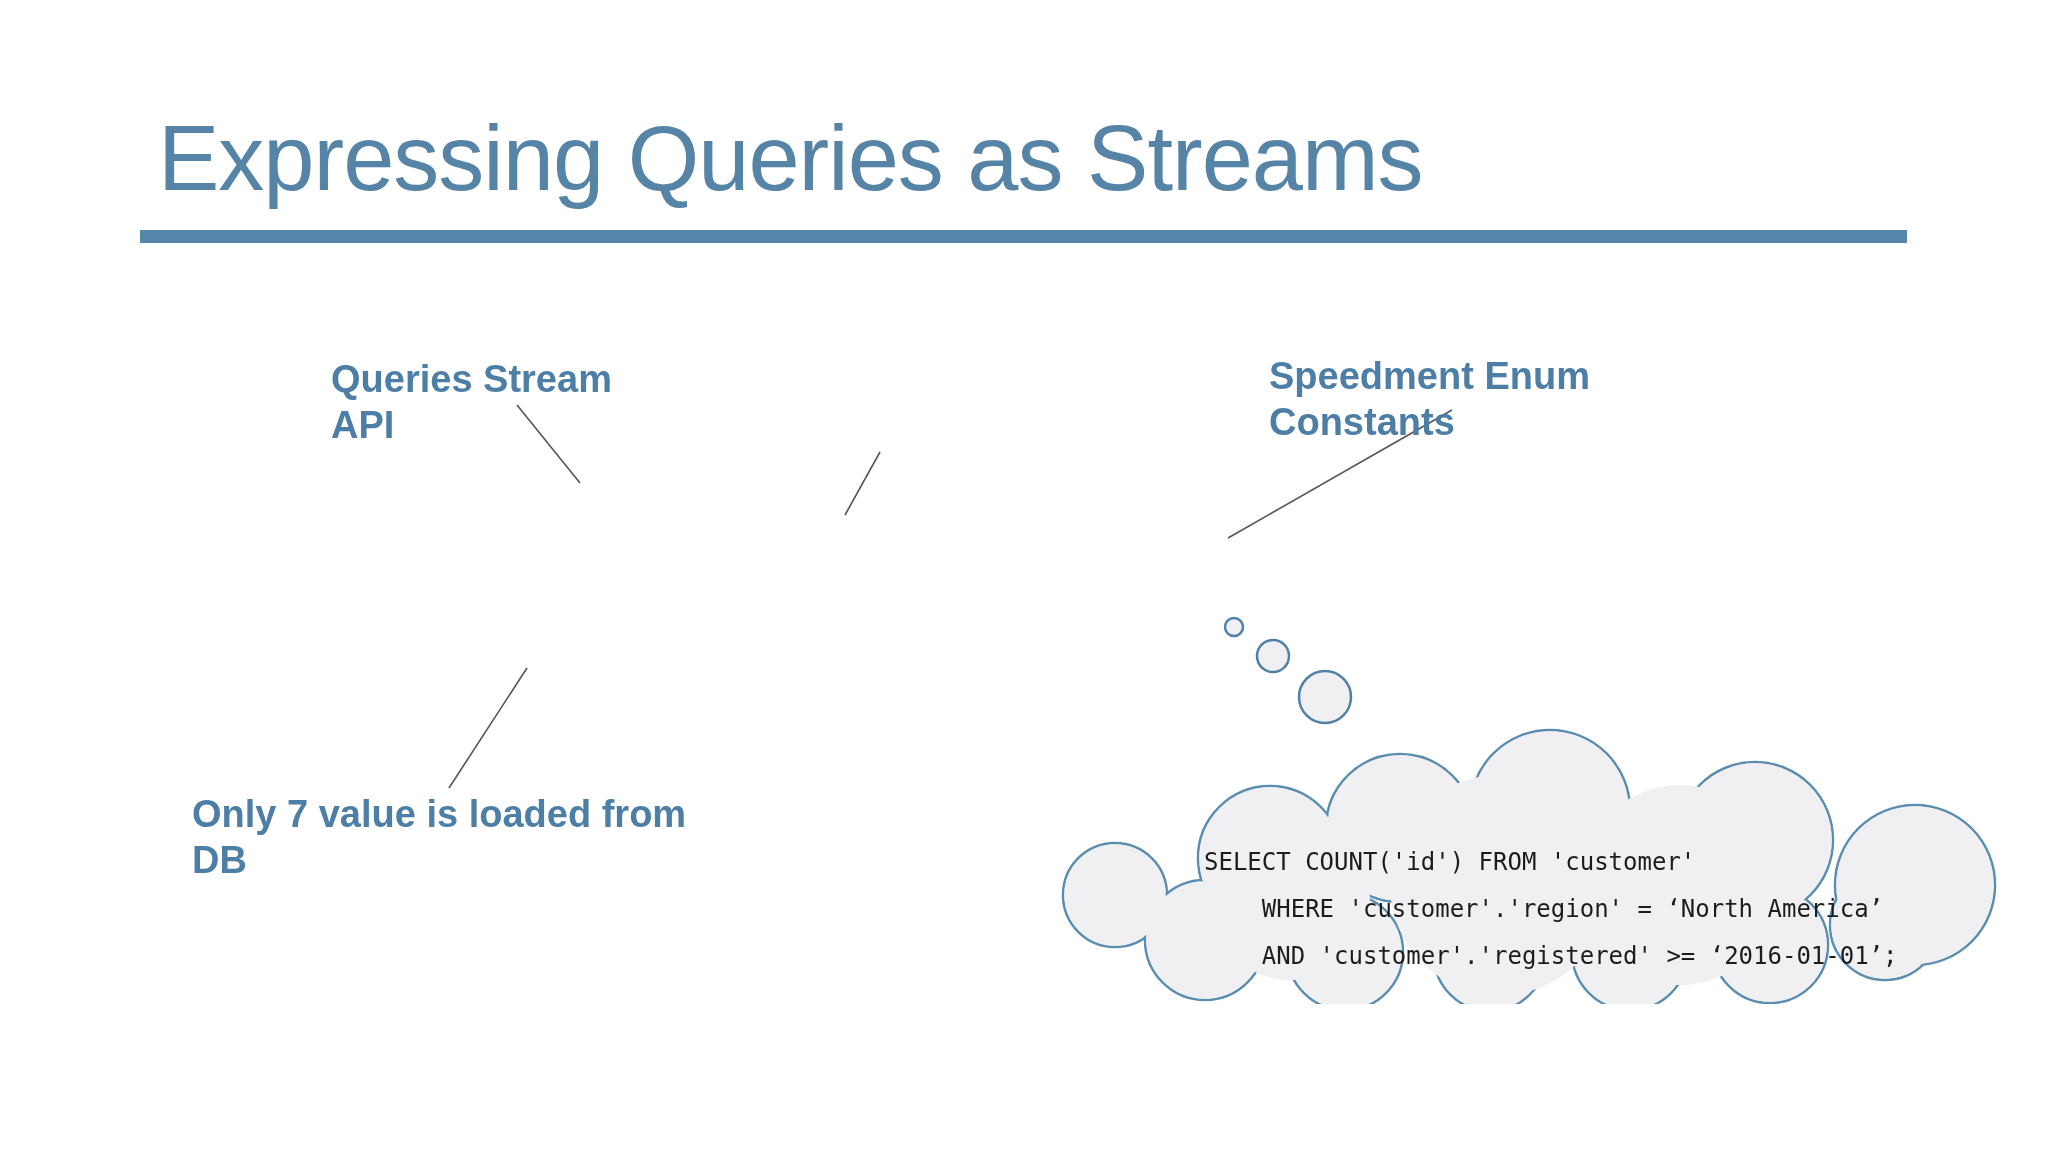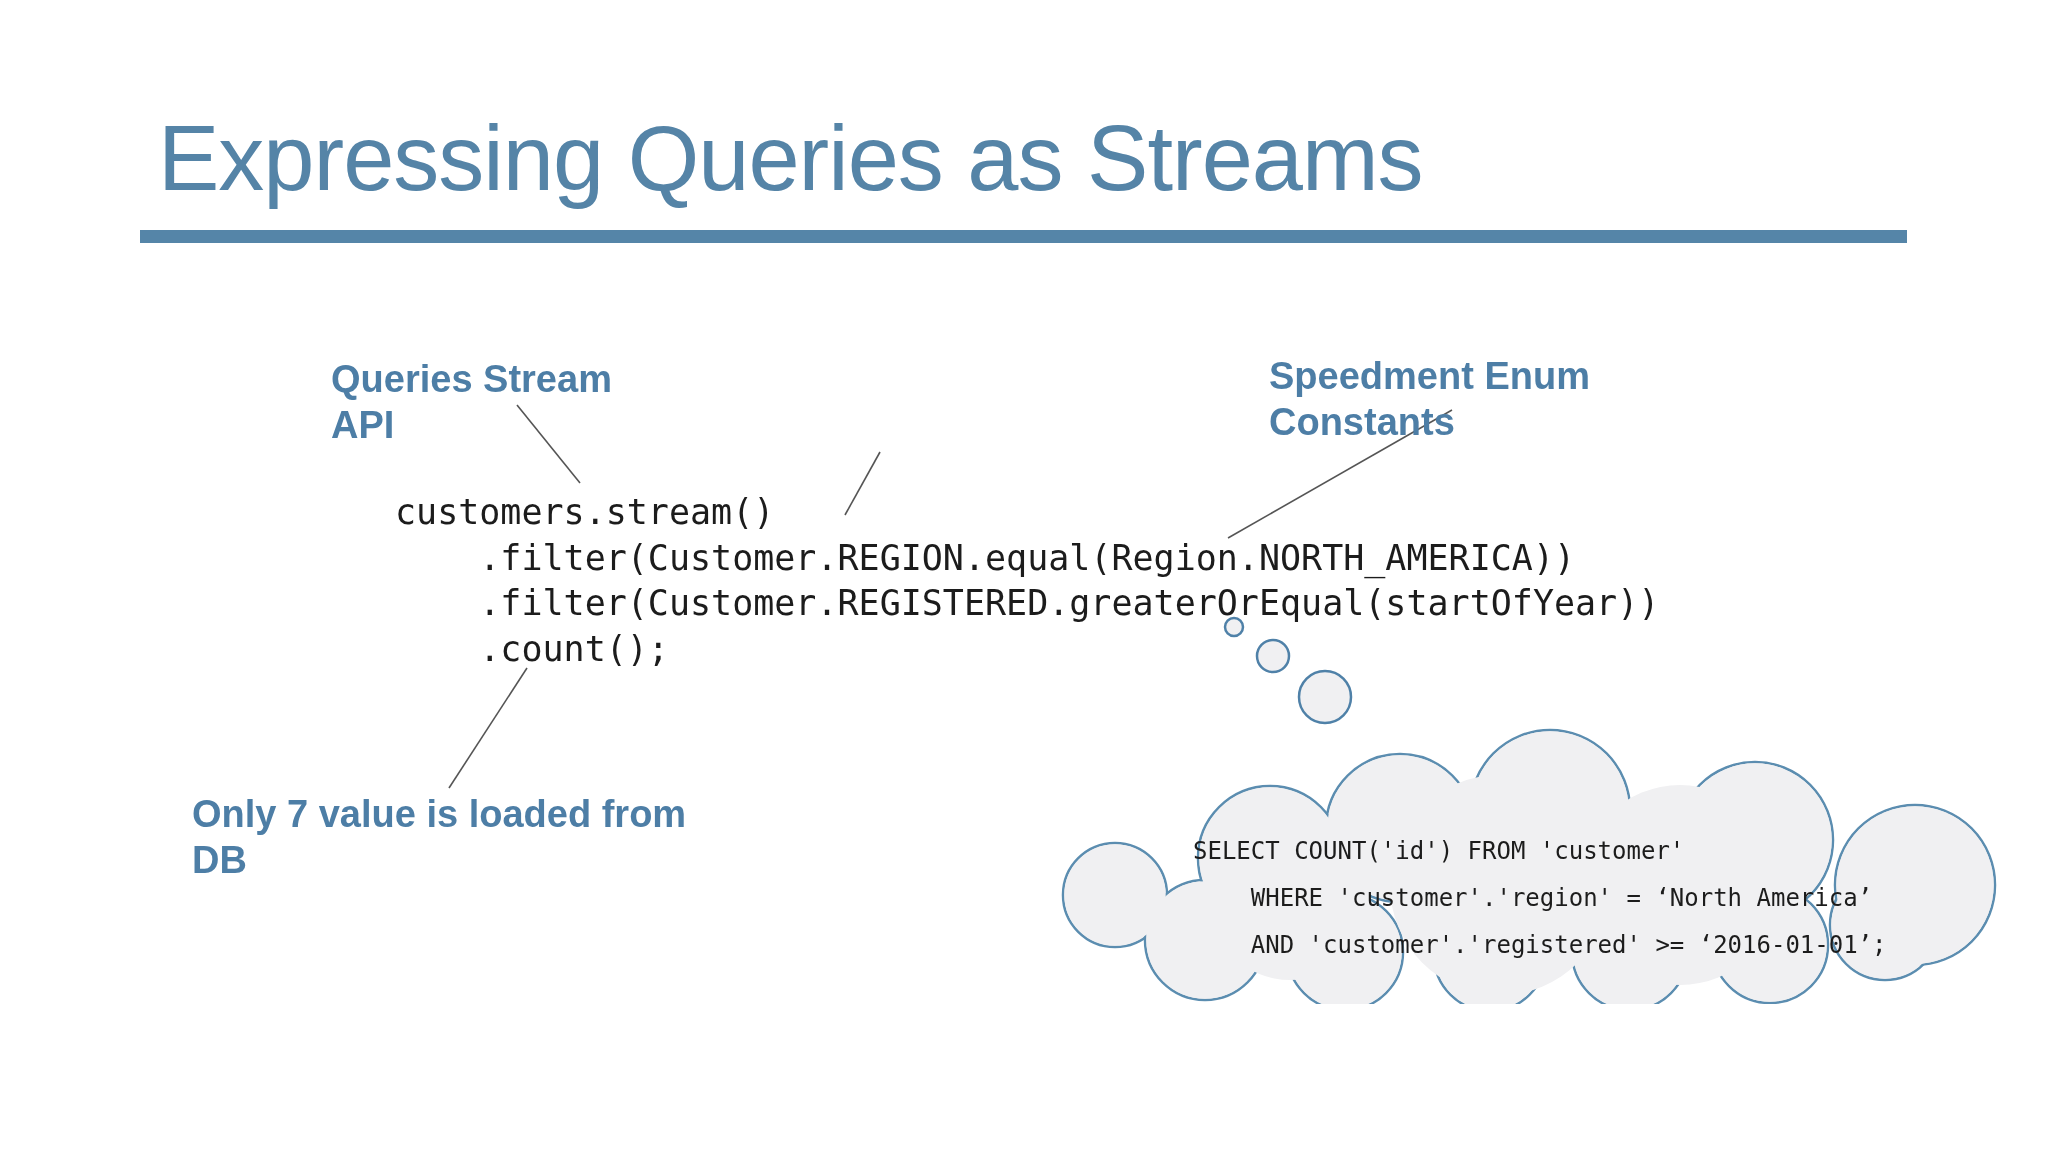--- a/index.html
+++ b/index.html
@@ -98,10 +98,6 @@
   <div class="abs label lbl-db">Only 7 value is loaded from
 DB</div>
 
-  <pre class="abs code">customers.stream()
-    .filter(Customer.REGION.equal(Region.NORTH_AMERICA))
-    .filter(Customer.REGISTERED.greaterOrEqual(startOfYear))
-    .count();</pre>
 
   <pre class="abs sql">SELECT COUNT('id') FROM 'customer'
     WHERE 'customer'.'region' = ‘North America’

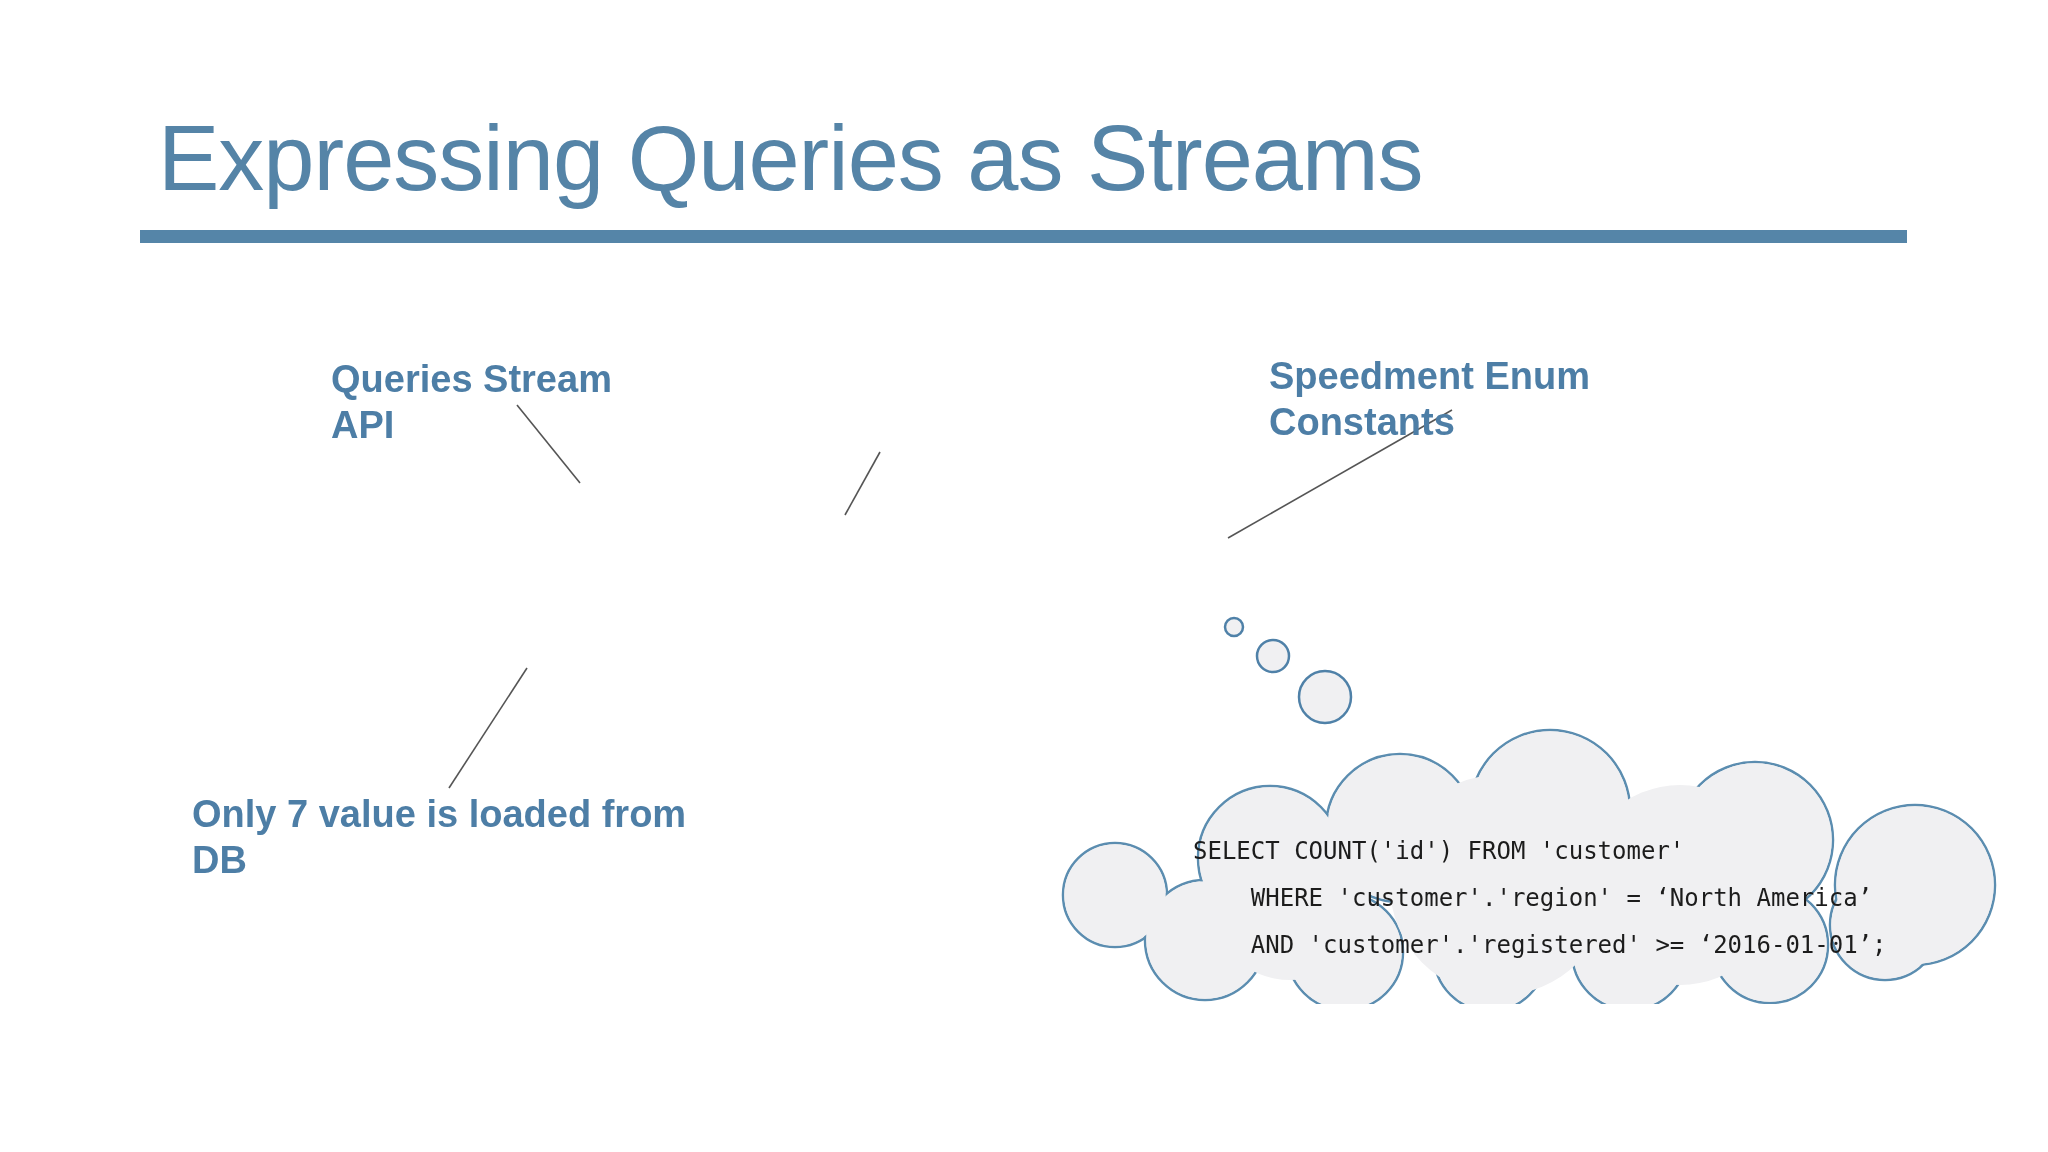--- a/index.html
+++ b/index.html
@@ -18,7 +18,7 @@
   .code{left:395px;top:490px;font-family:"DejaVu Sans Mono",monospace;font-size:35px;
         line-height:45.5px;color:#1c1c1c;white-space:pre;margin:0;}
   .sql{left:1193px;top:828px;font-family:"DejaVu Sans Mono",monospace;font-size:24px;
-       line-height:47px;color:#1c1c1c;white-space:pre;margin:0;}
+       line-height:47px;color:#1c1c1c;white-space:pre;margin:11px;}
   .logo-text{left:1727px;top:1064px;font-size:33px;font-weight:600;color:#131313;
              letter-spacing:0px;}
 </style>

